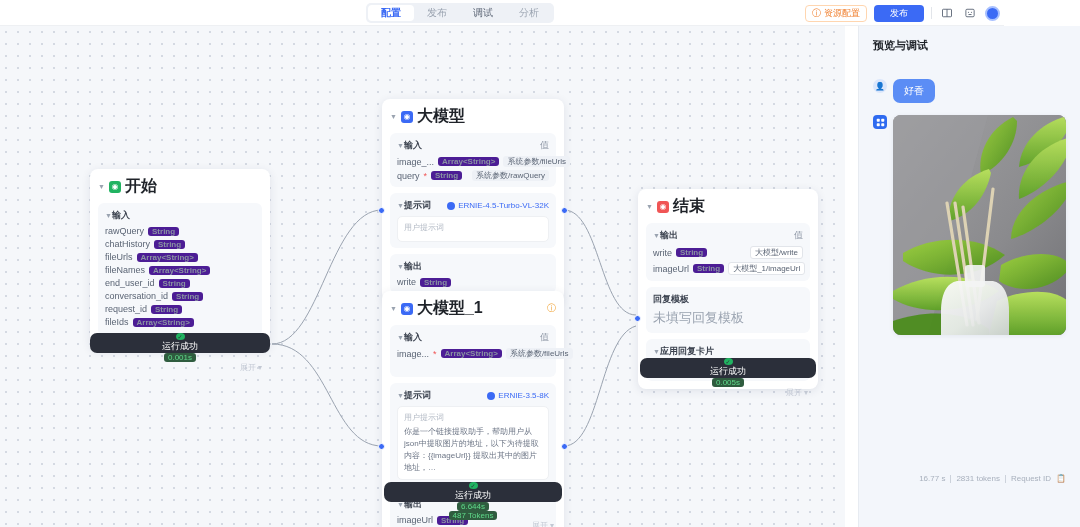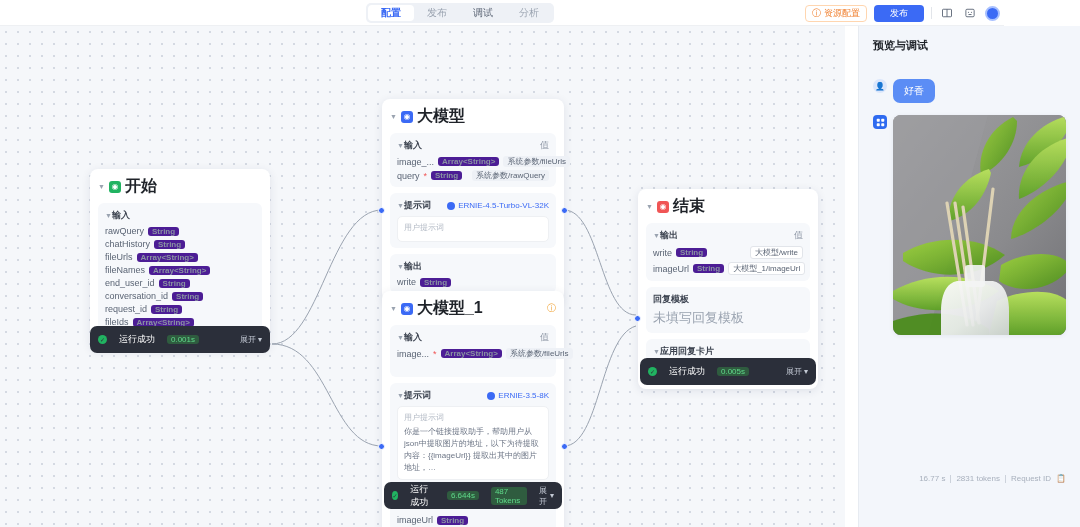--- a/index.html
+++ b/index.html
@@ -88,9 +88,9 @@
   .link { color: #3b6af5; font-size: 9px; }
 
   .status {
-    background: #2b2f3a; border-radius: 7px; height: 27px;
-    display: flex; align-items: center; gap: 12px; padding: 0 8px;
-    color: #fff; font-size: 9px; position: absolute;
+    background: #2b2f3a; border-radius: 7px; height: 20px;
+    display: flex; align-items: center; gap: 0; padding: 0 8px;
+    color: #fff; font-size: 9px; position: absolute; flex-direction: column;
   }
   .dot-ok { width: 9px; height: 9px; border-radius: 50%; background: #21b361; display: flex; align-items: center; justify-content: center; color: #2b2f3a; font-size: 6px; }
   .chip { background: #2f5c3f; color: #5fd98a; border-radius: 3px; padding: 0 4px; font-size: 8px; }

